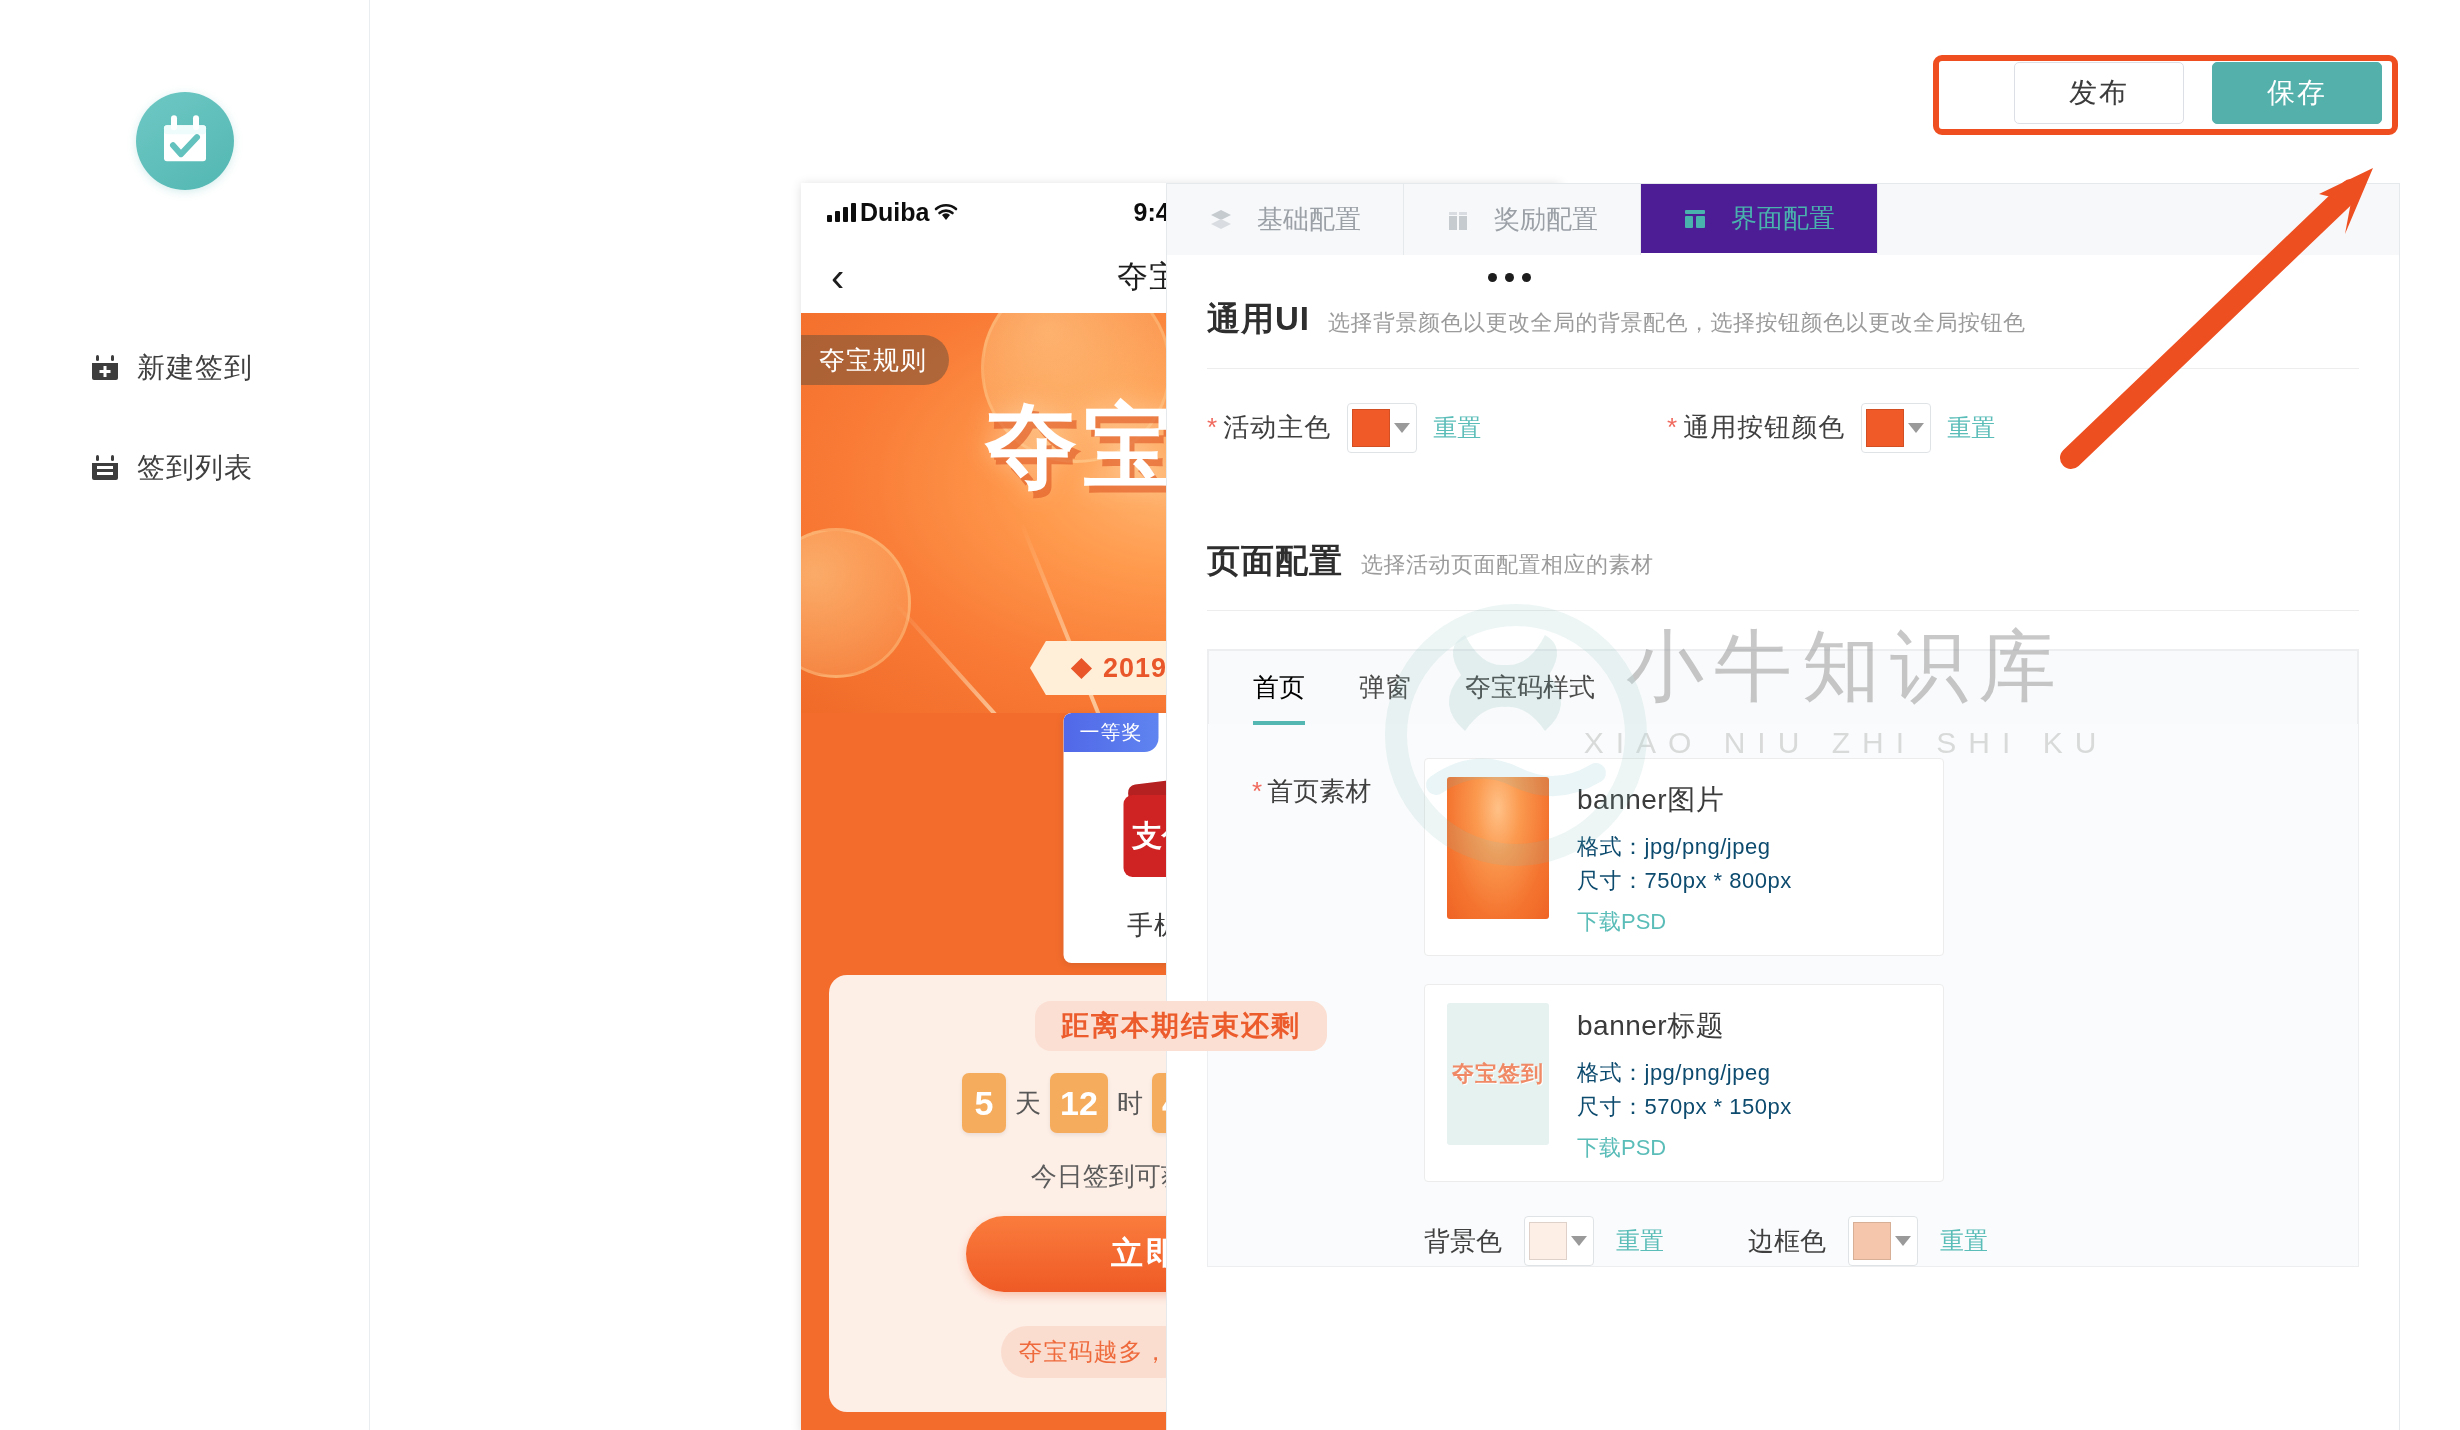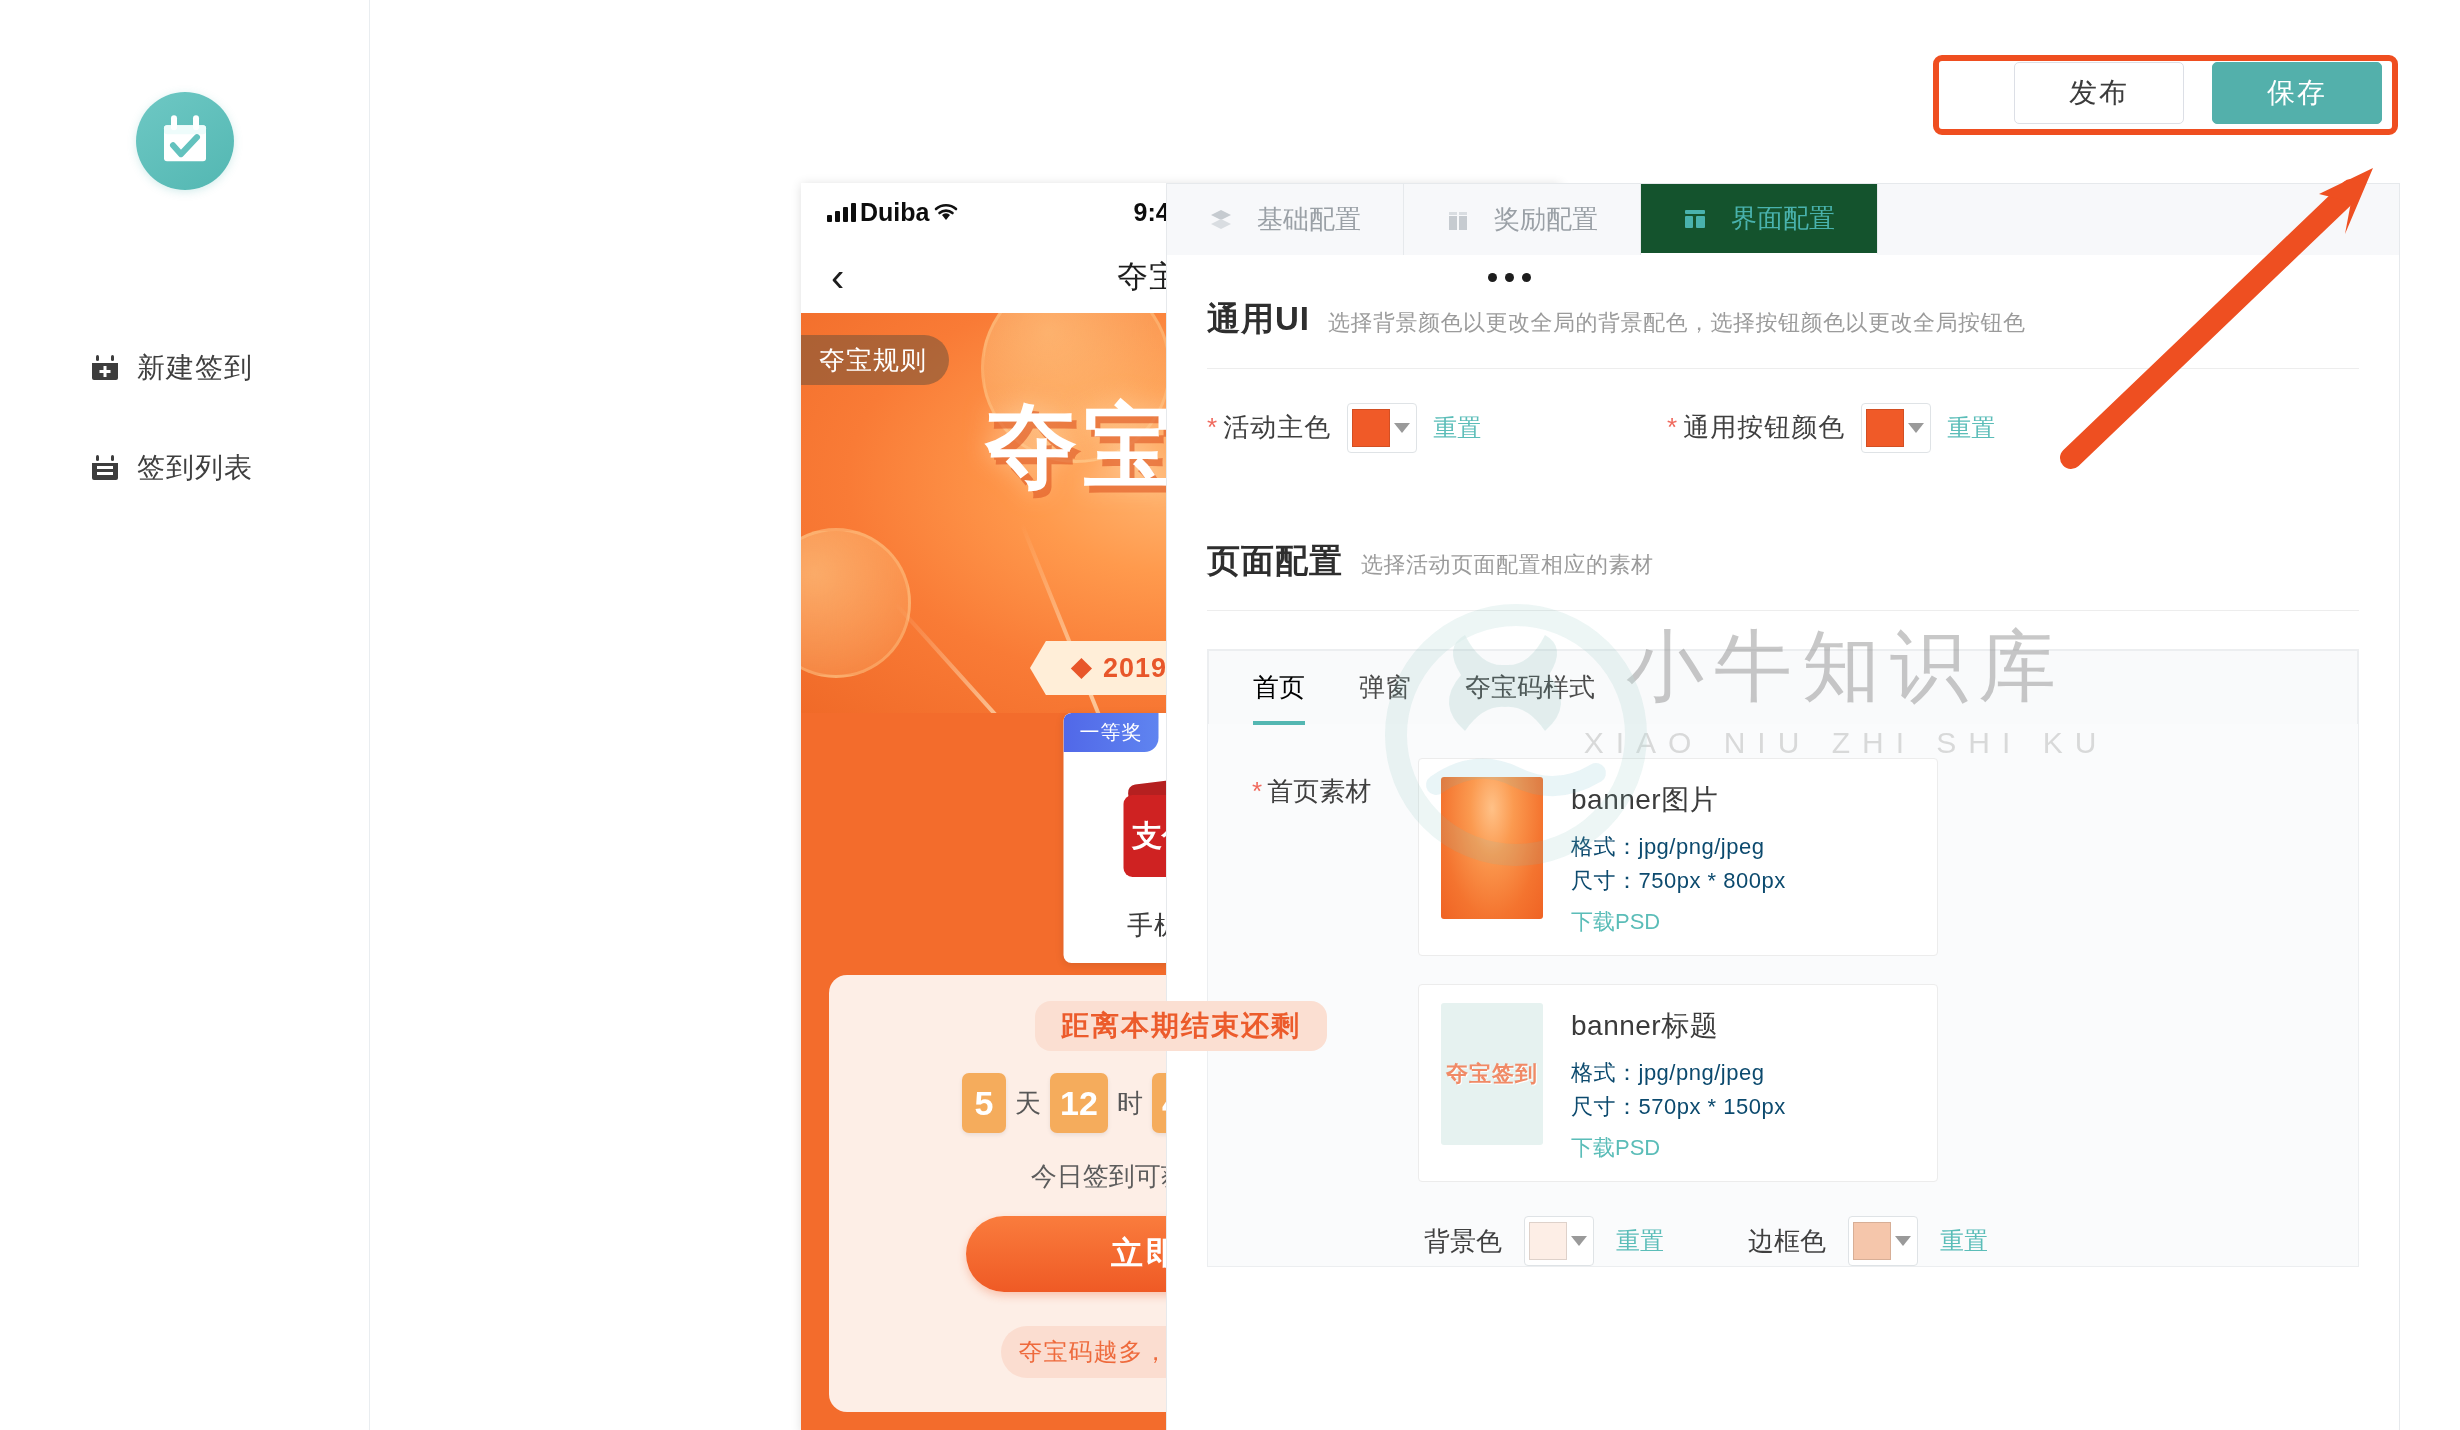--- a/index.html
+++ b/index.html
@@ -227,7 +227,7 @@
     font-size: 26px; color:#9aa0a6; cursor:pointer;
     border-right:1px solid #e6e9ec;
   }
-  .tab.active { background:#14532d; color:#49b2ad; border-bottom: 2px solid #fff; }
+  .tab.active { background:#4c1d95; color:#49b2ad; border-bottom: 2px solid #fff; }
   .tab-ico { width:24px; height:24px; flex:0 0 24px; position:relative; }
   .tab-fill { flex:1; background:#f7f8fa; border-right:none; }
   .cfg-body {

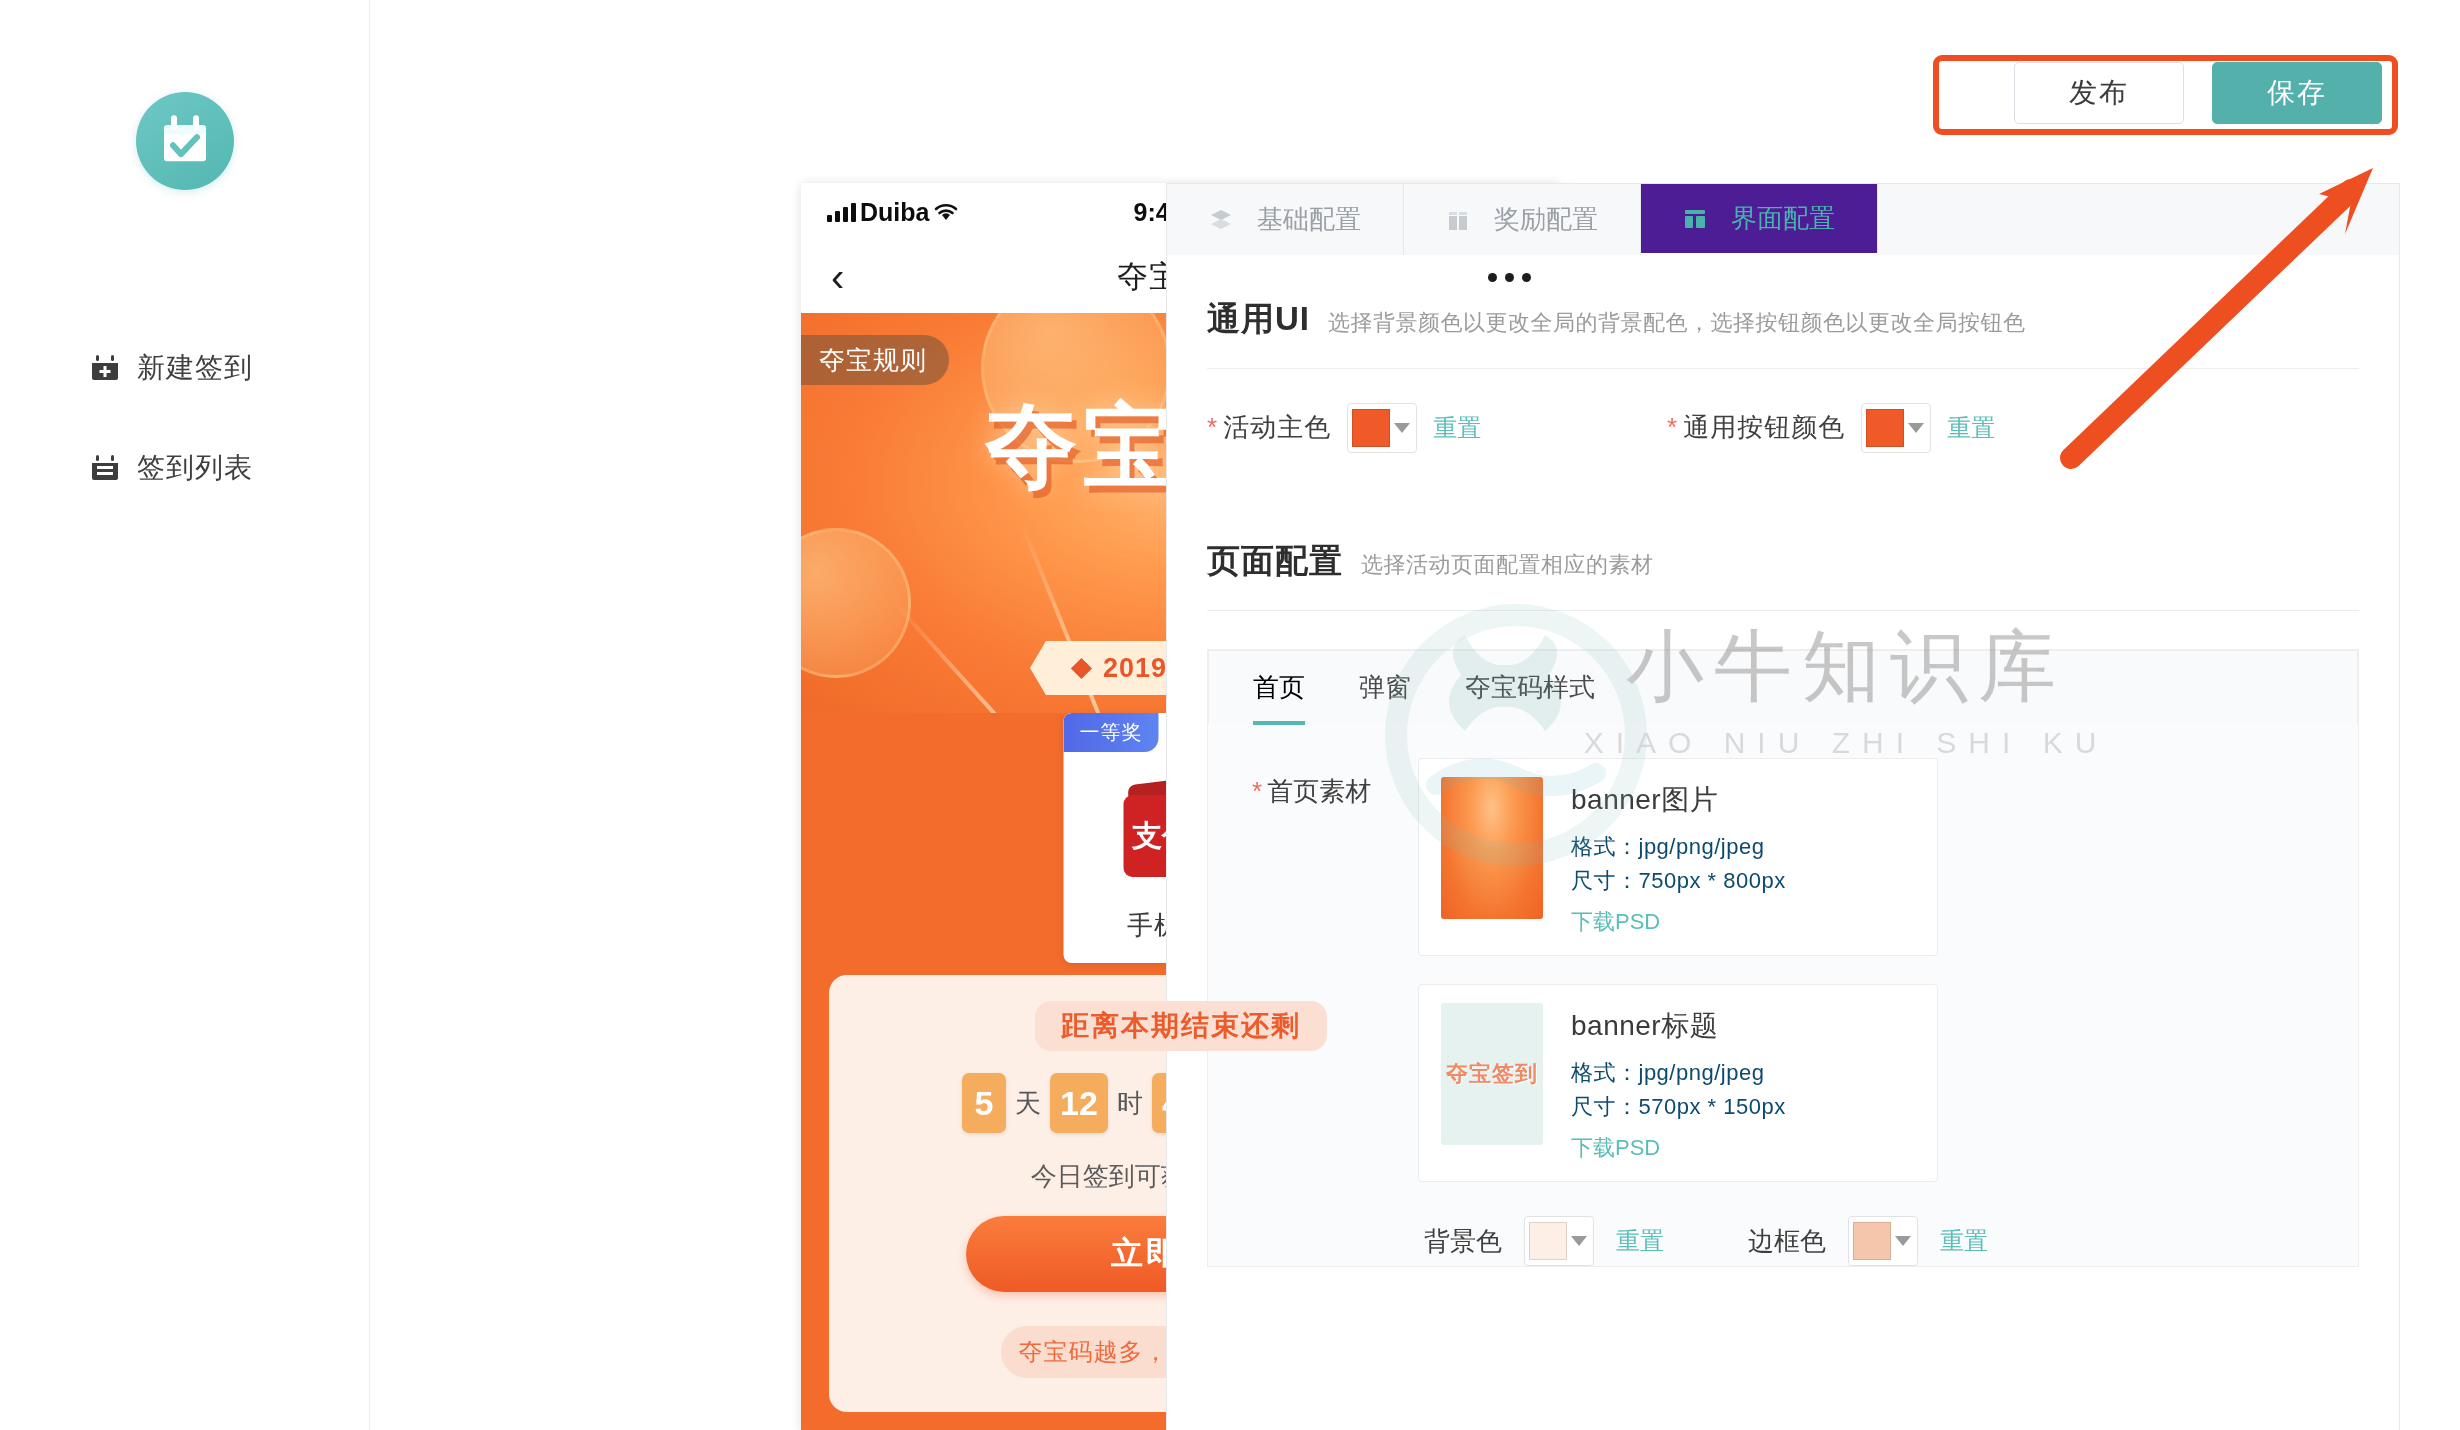--- a/index.html
+++ b/index.html
@@ -278,7 +278,7 @@
     content:""; position:absolute; left:0; right:0; bottom:0; height:4px; background:#54b7b2;
   }
   .panel-body { background:#fafbfc; padding: 34px 44px 0; }
-  .mat-row { display:flex; gap: 16px; }
+  .mat-row { display:flex; gap: 22px; }
   .mat-label {
     font-size: 26px; color:#3f3f3f; padding-top: 16px; width: 150px; flex:0 0 150px;
   }

